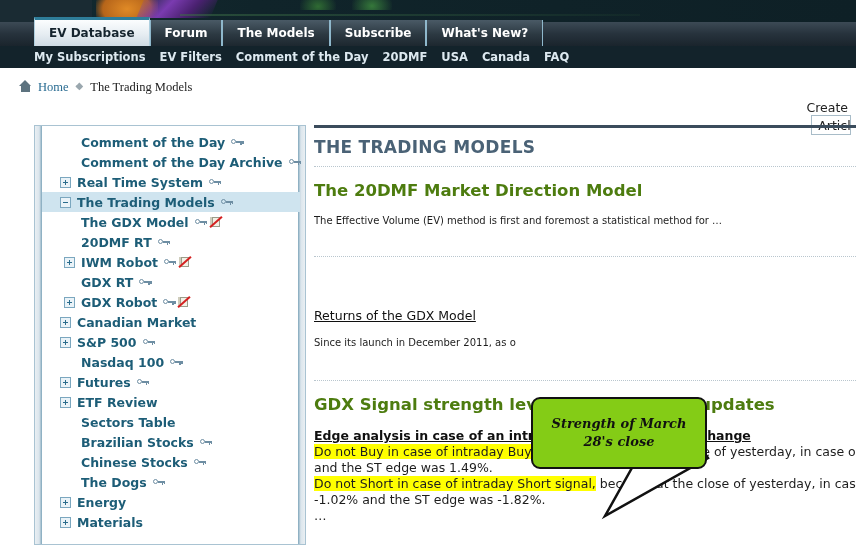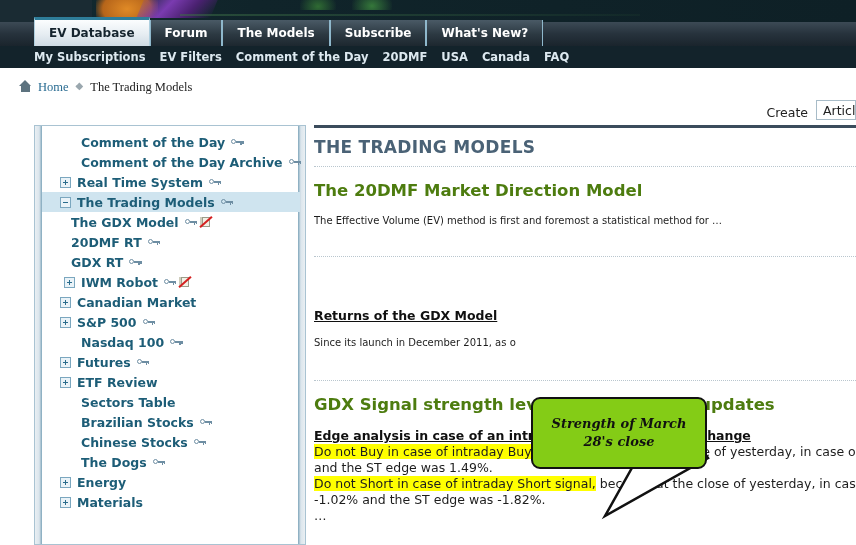--- a/index.html
+++ b/index.html
@@ -178,7 +178,8 @@
     position: absolute;
     right: 0; top: 32px;
     display: flex;
-    align-items: flex-end;
+    align-items: center;
+    flex-direction: column;
   }
   #create-label {
     font-size: 12.5px;

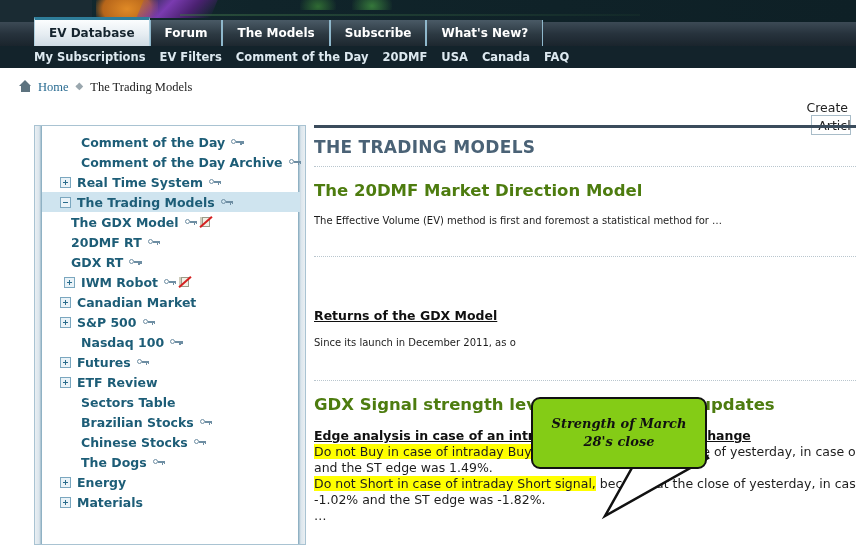--- a/index.html
+++ b/index.html
@@ -331,7 +331,7 @@
     transform-origin: center;
   }
   .nav-indent-1 { padding-left: 22px; }
-  .nav-indent-2 { padding-left: 12px; }
+  .nav-indent-2 { padding-left: 22px; }
 
   
   #content {

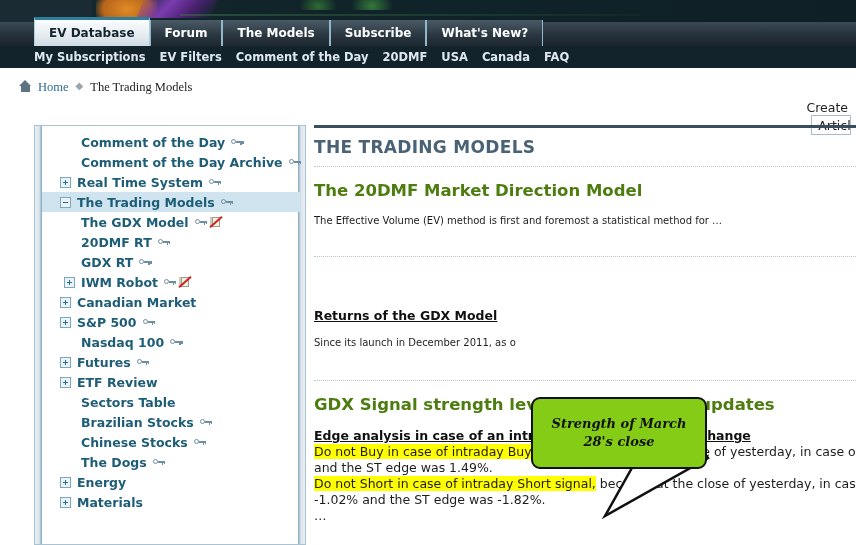--- a/index.html
+++ b/index.html
@@ -555,16 +555,6 @@
             <span class="tooth2"></span>
           </span>
         </div>
-        <div class="nav-item nav-indent-2">
-          <span class="expander-spacer"></span>
-          <span class="nav-label">GDX RT</span>
-          <span class="key-icon">
-            <span class="ring"></span>
-            <span class="shaft"></span>
-            <span class="tooth1"></span>
-            <span class="tooth2"></span>
-          </span>
-        </div>
         <div class="nav-item nav-indent-1">
           <span class="expander plus"></span>
           <span class="nav-label">IWM Robot</span>
@@ -578,6 +568,16 @@
             <span class="page"></span>
             <span class="spine"></span>
             <span class="slash"></span>
+          </span>
+        </div>
+        <div class="nav-item nav-indent-2">
+          <span class="expander-spacer"></span>
+          <span class="nav-label">GDX RT</span>
+          <span class="key-icon">
+            <span class="ring"></span>
+            <span class="shaft"></span>
+            <span class="tooth1"></span>
+            <span class="tooth2"></span>
           </span>
         </div>
         <div class="nav-item">

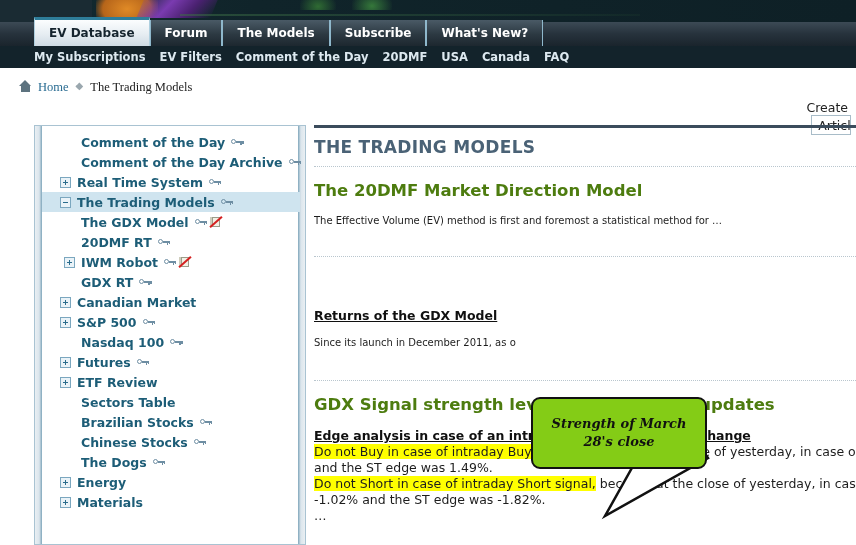--- a/index.html
+++ b/index.html
@@ -580,6 +580,21 @@
             <span class="tooth2"></span>
           </span>
         </div>
+        <div class="nav-item nav-indent-1">
+          <span class="expander plus"></span>
+          <span class="nav-label">GDX Robot</span>
+          <span class="key-icon">
+            <span class="ring"></span>
+            <span class="shaft"></span>
+            <span class="tooth1"></span>
+            <span class="tooth2"></span>
+          </span>
+          <span class="book-icon">
+            <span class="page"></span>
+            <span class="spine"></span>
+            <span class="slash"></span>
+          </span>
+        </div>
         <div class="nav-item">
           <span class="expander plus"></span>
           <span class="nav-label">Canadian Market</span>

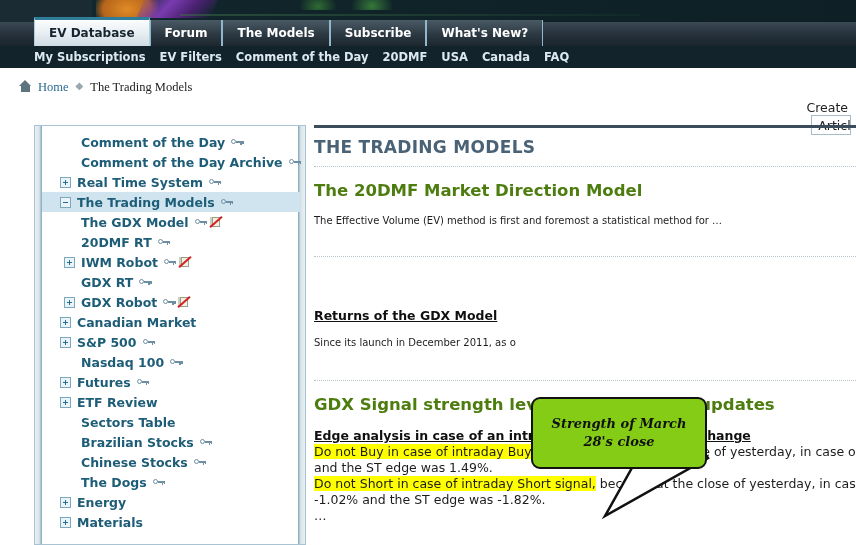--- a/index.html
+++ b/index.html
@@ -384,7 +384,7 @@
     position: absolute;
     left: 0;
     font-size: 12.5px;
-    font-weight: bold;
+    font-weight: normal;
     color: #101010;
     text-decoration: underline;
     font-family: "DejaVu Sans", sans-serif;

